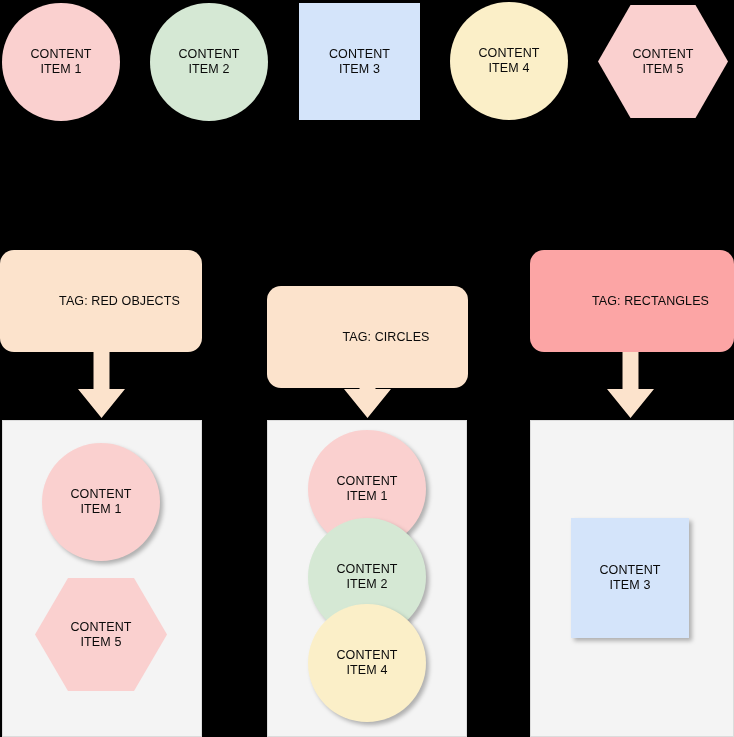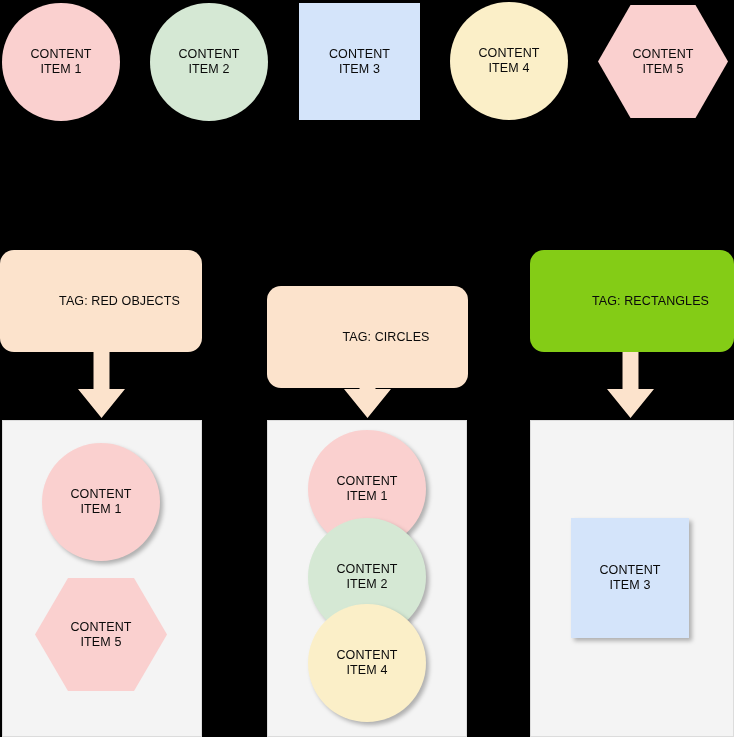--- a/index.html
+++ b/index.html
@@ -110,7 +110,7 @@
     <div class="node tag-box" style="left: 267px; top: 250px; width: 201px; height: 102px; background: rgb(252, 227, 204); margin-top: 36px;">
       <span class="label">TAG: CIRCLES</span>
     </div>
-    <div class="node tag-box" style="left: 530px; top: 250px; width: 204px; height: 102px; background: #84cc16;">
+    <div class="node tag-box" style="left: 530px; top: 250px; width: 204px; height: 102px; background: #fca5a5;">
       <span class="label">TAG: RECTANGLES</span>
     </div>
   </div>

